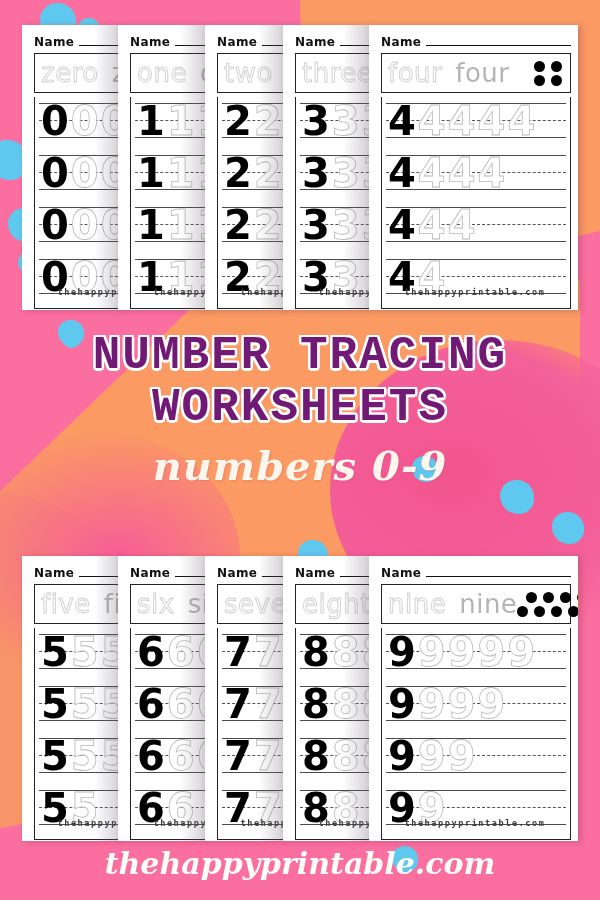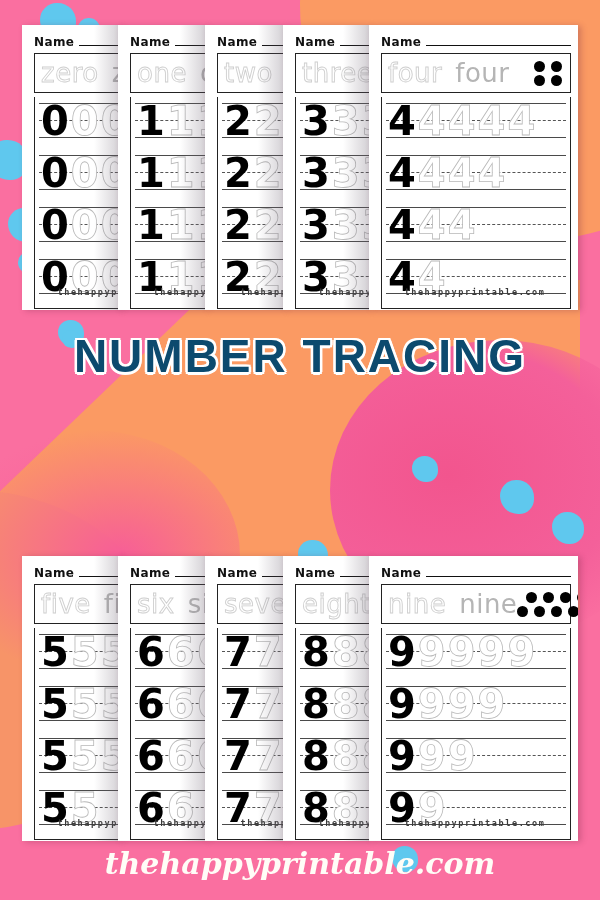--- a/index.html
+++ b/index.html
@@ -117,11 +117,11 @@
   
   .title-block { position:absolute; left:0; right:0; top:330px; z-index:3; text-align:center; }
   .title-line {
-    font-family:Liberation Sans, sans-serif;
+    font-family:Liberation Mono, monospace;
     font-weight:bold;
     font-size:46px; line-height:52px;
     letter-spacing:2px;
-    color:#0c4a6e;
+    color:#701a75;
     text-shadow:
       -2px -2px 0 #fff,  2px -2px 0 #fff, -2px 2px 0 #fff, 2px 2px 0 #fff,
       -2.5px 0 0 #fff, 2.5px 0 0 #fff, 0 -2.5px 0 #fff, 0 2.5px 0 #fff;

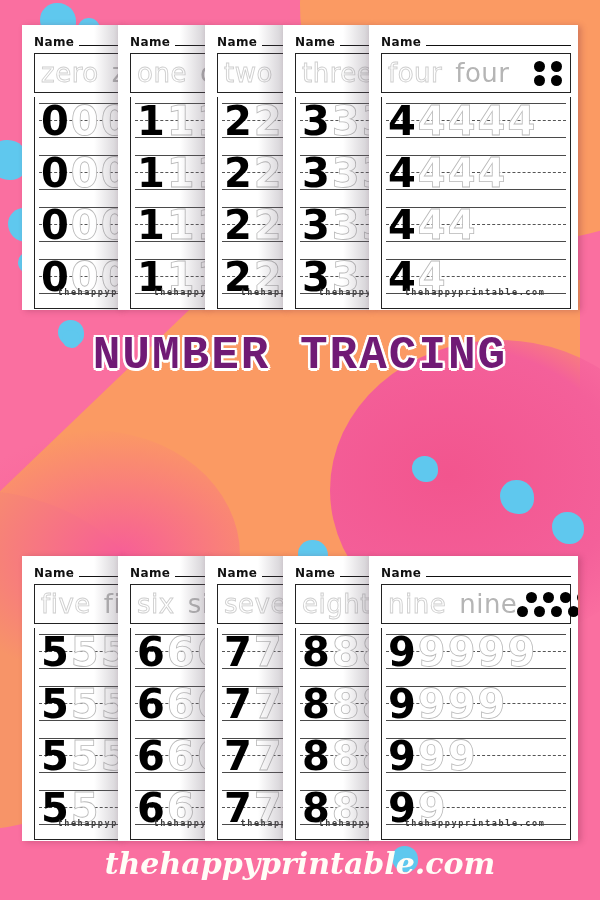--- a/index.html
+++ b/index.html
@@ -462,6 +462,7 @@
 
 <div class="title-block">
   <div class="title-line">NUMBER  TRACING</div>
+  <div class="title-line">WORKSHEETS</div>
 </div>
 
 <div class="sheet-row" id="row-bottom" style="top: 556px; left: 0px; width: 600px; height: 285px;">

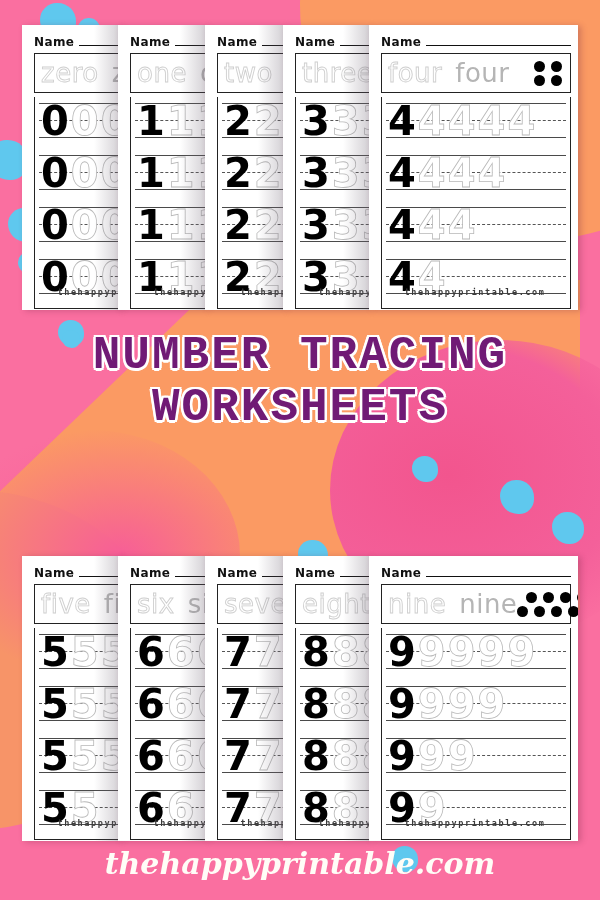--- a/index.html
+++ b/index.html
@@ -463,6 +463,7 @@
 <div class="title-block">
   <div class="title-line">NUMBER  TRACING</div>
   <div class="title-line">WORKSHEETS</div>
+  <div class="subtitle">numbers 0-9</div>
 </div>
 
 <div class="sheet-row" id="row-bottom" style="top: 556px; left: 0px; width: 600px; height: 285px;">

